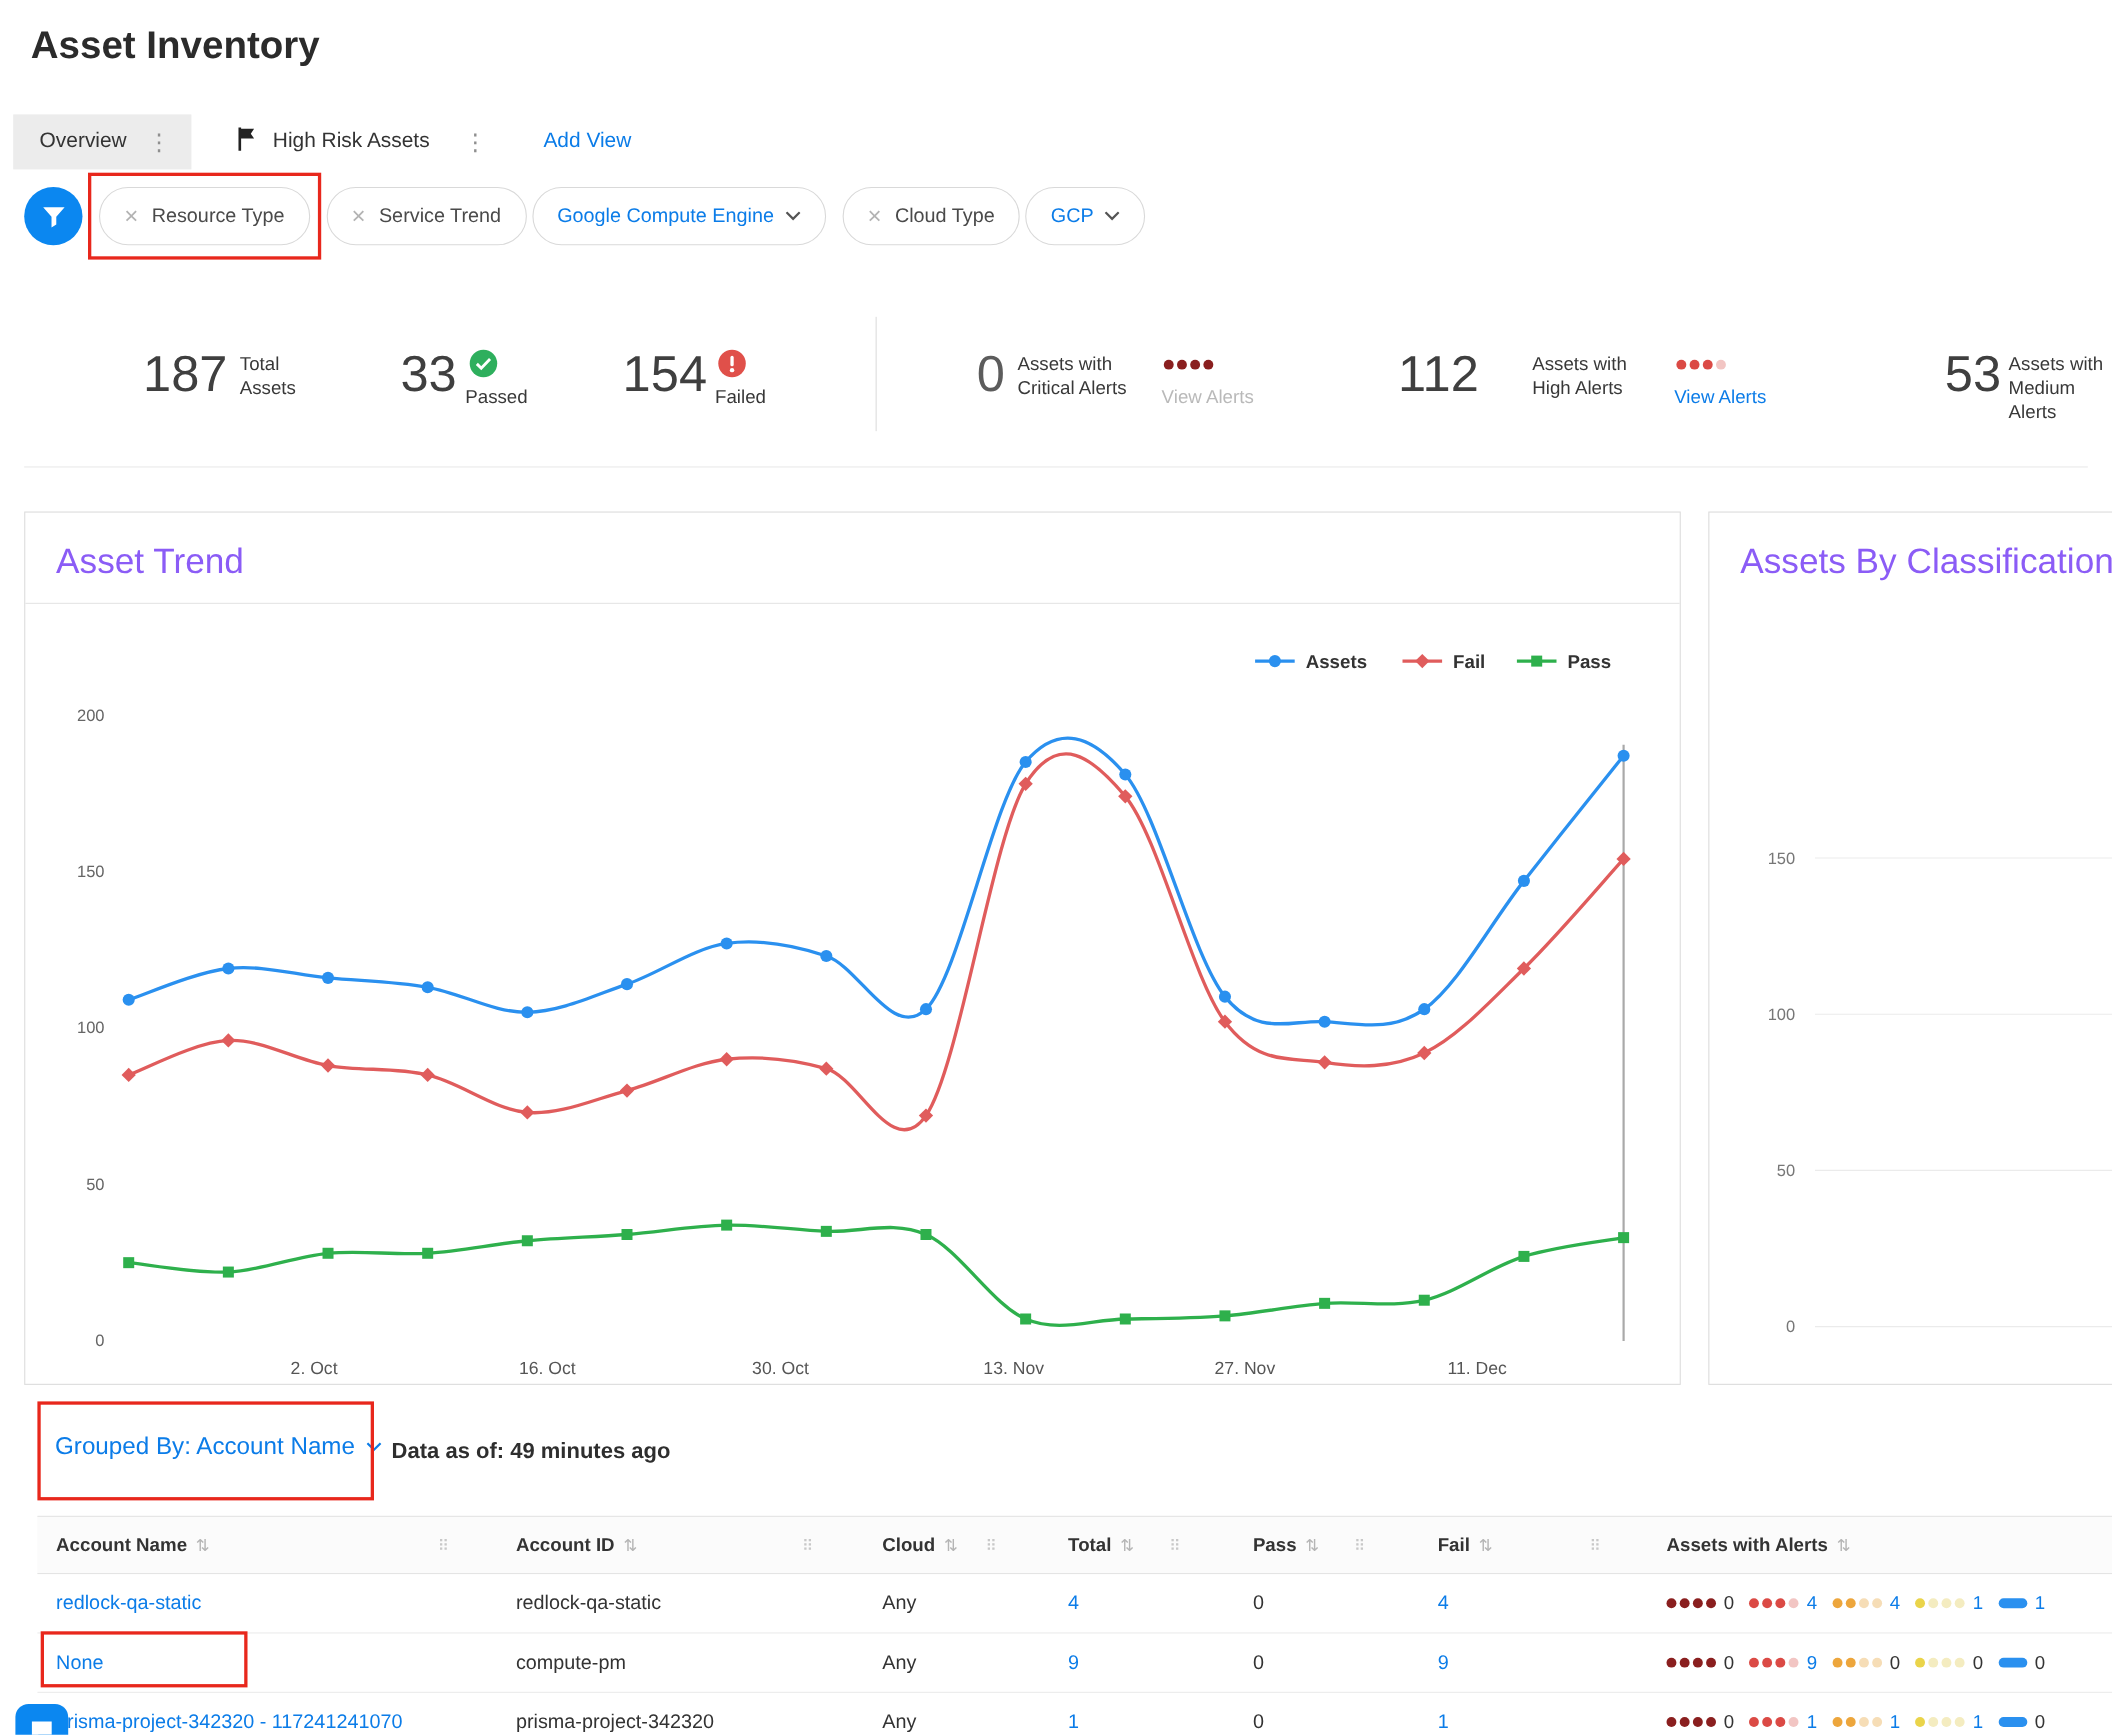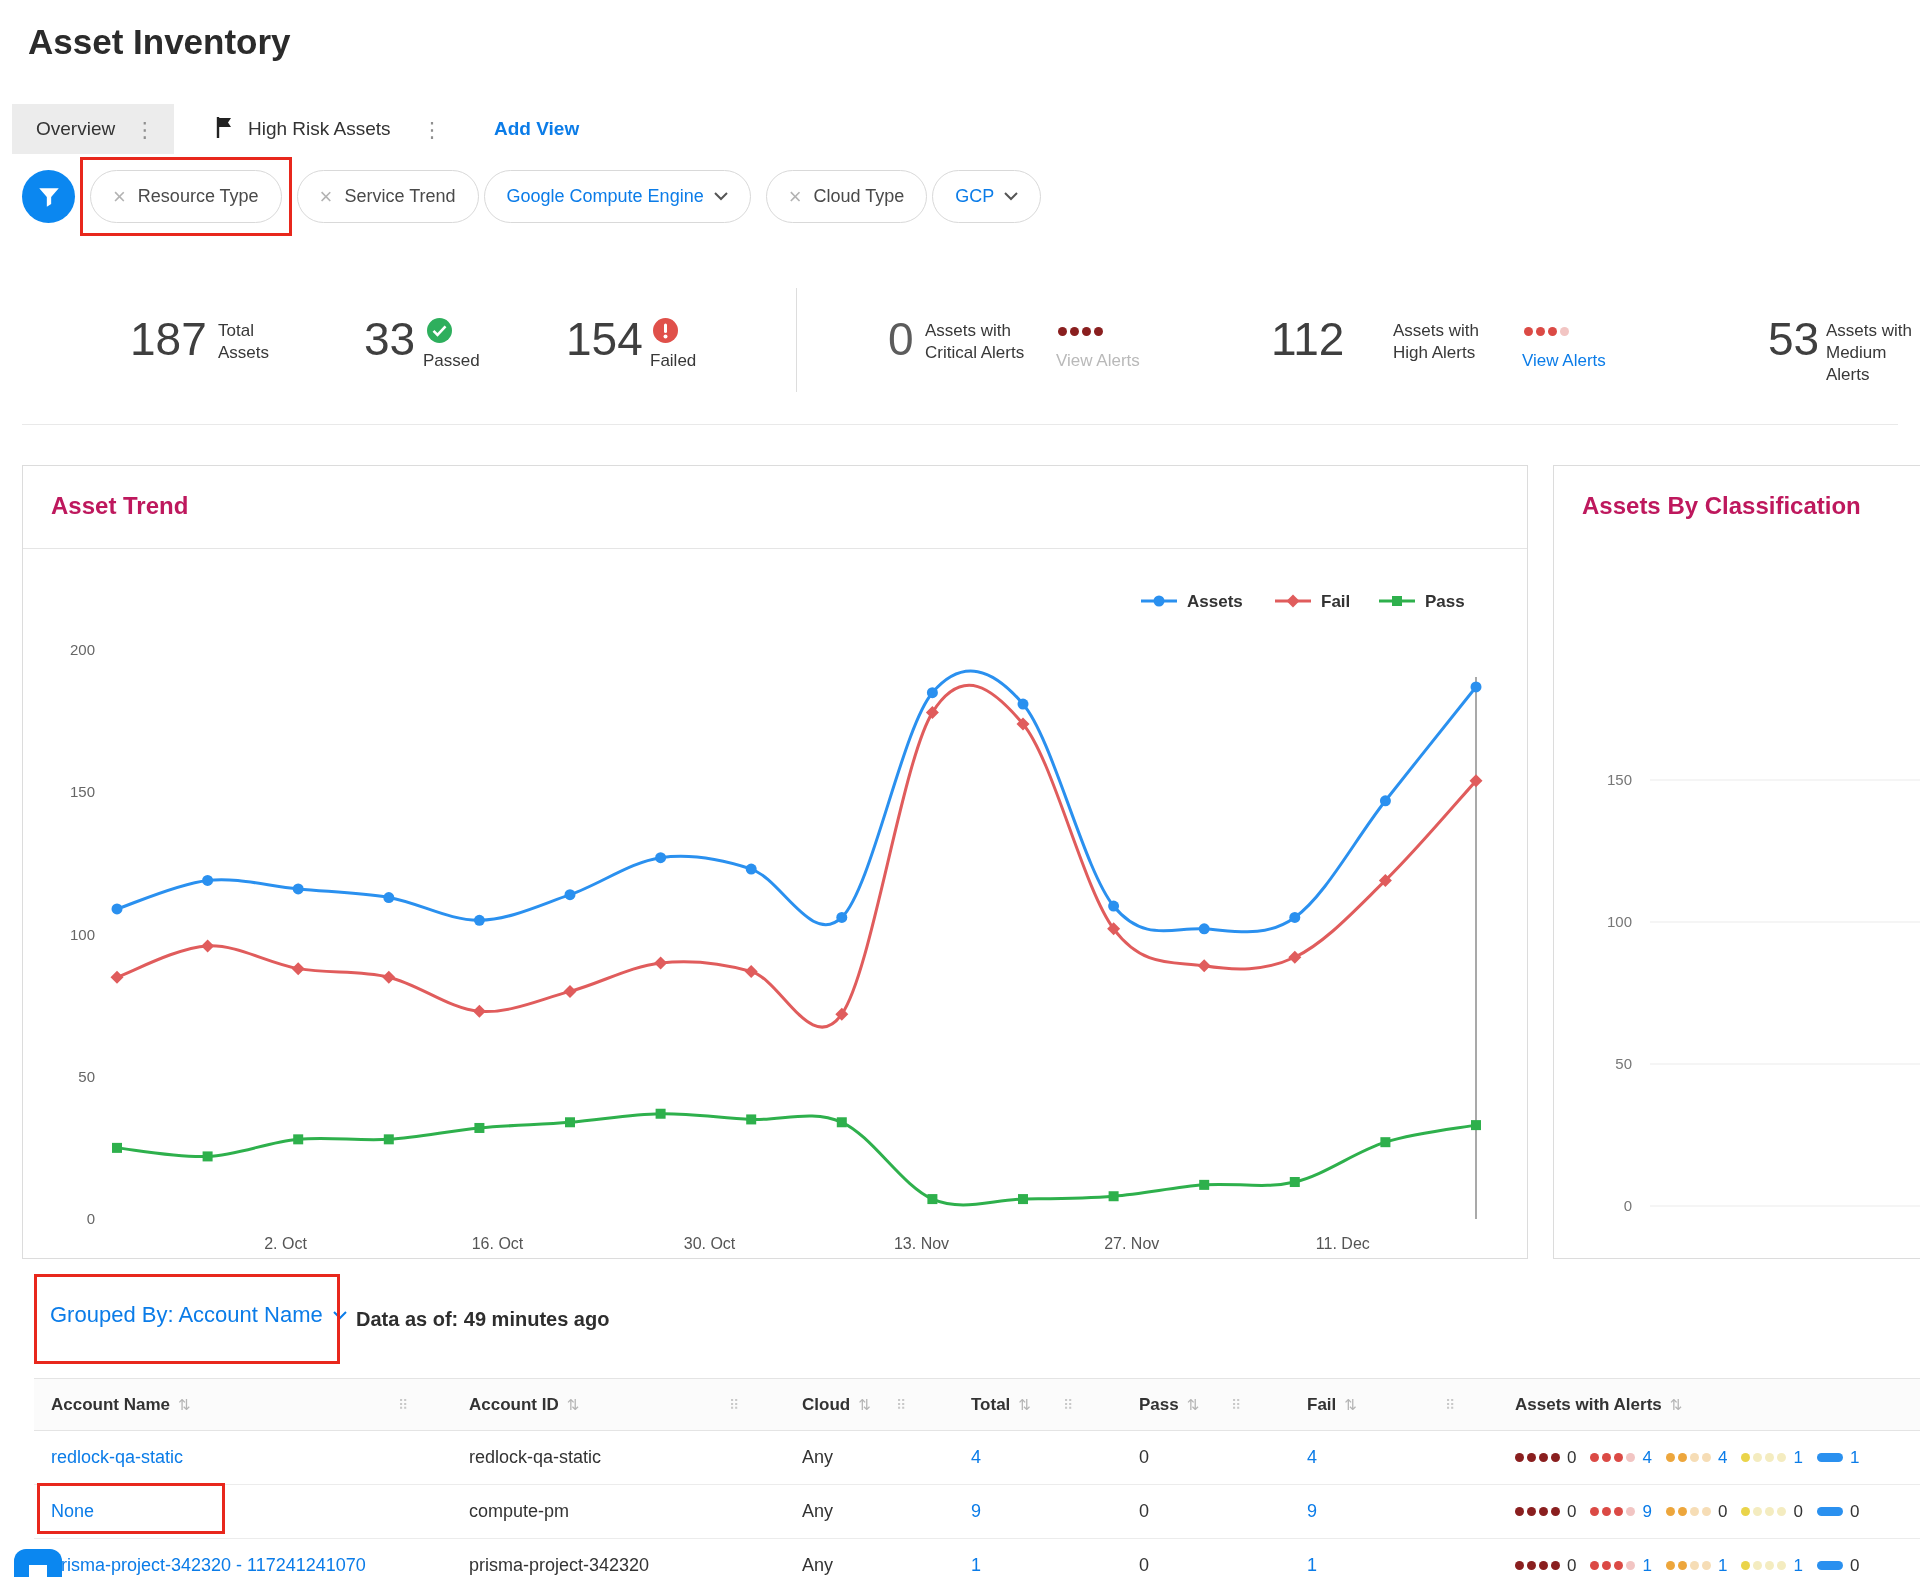--- a/index.html
+++ b/index.html
@@ -18,7 +18,7 @@
   .kebab{color:#8f8f8f;font-size:21px;line-height:1;padding:0 3px}
   .highrisk-tab .kebab{margin-left:16px}
   .add-view{position:absolute;left:494px;top:104px;height:50px;display:flex;align-items:center;
-            color:var(--accent);font-size:19px;font-weight:700;cursor:pointer}
+            color:var(--accent);font-size:19px;font-weight:400;cursor:pointer}
 
   
   .filter-bar{position:absolute;left:22px;top:170px;display:flex;align-items:center;gap:15px}

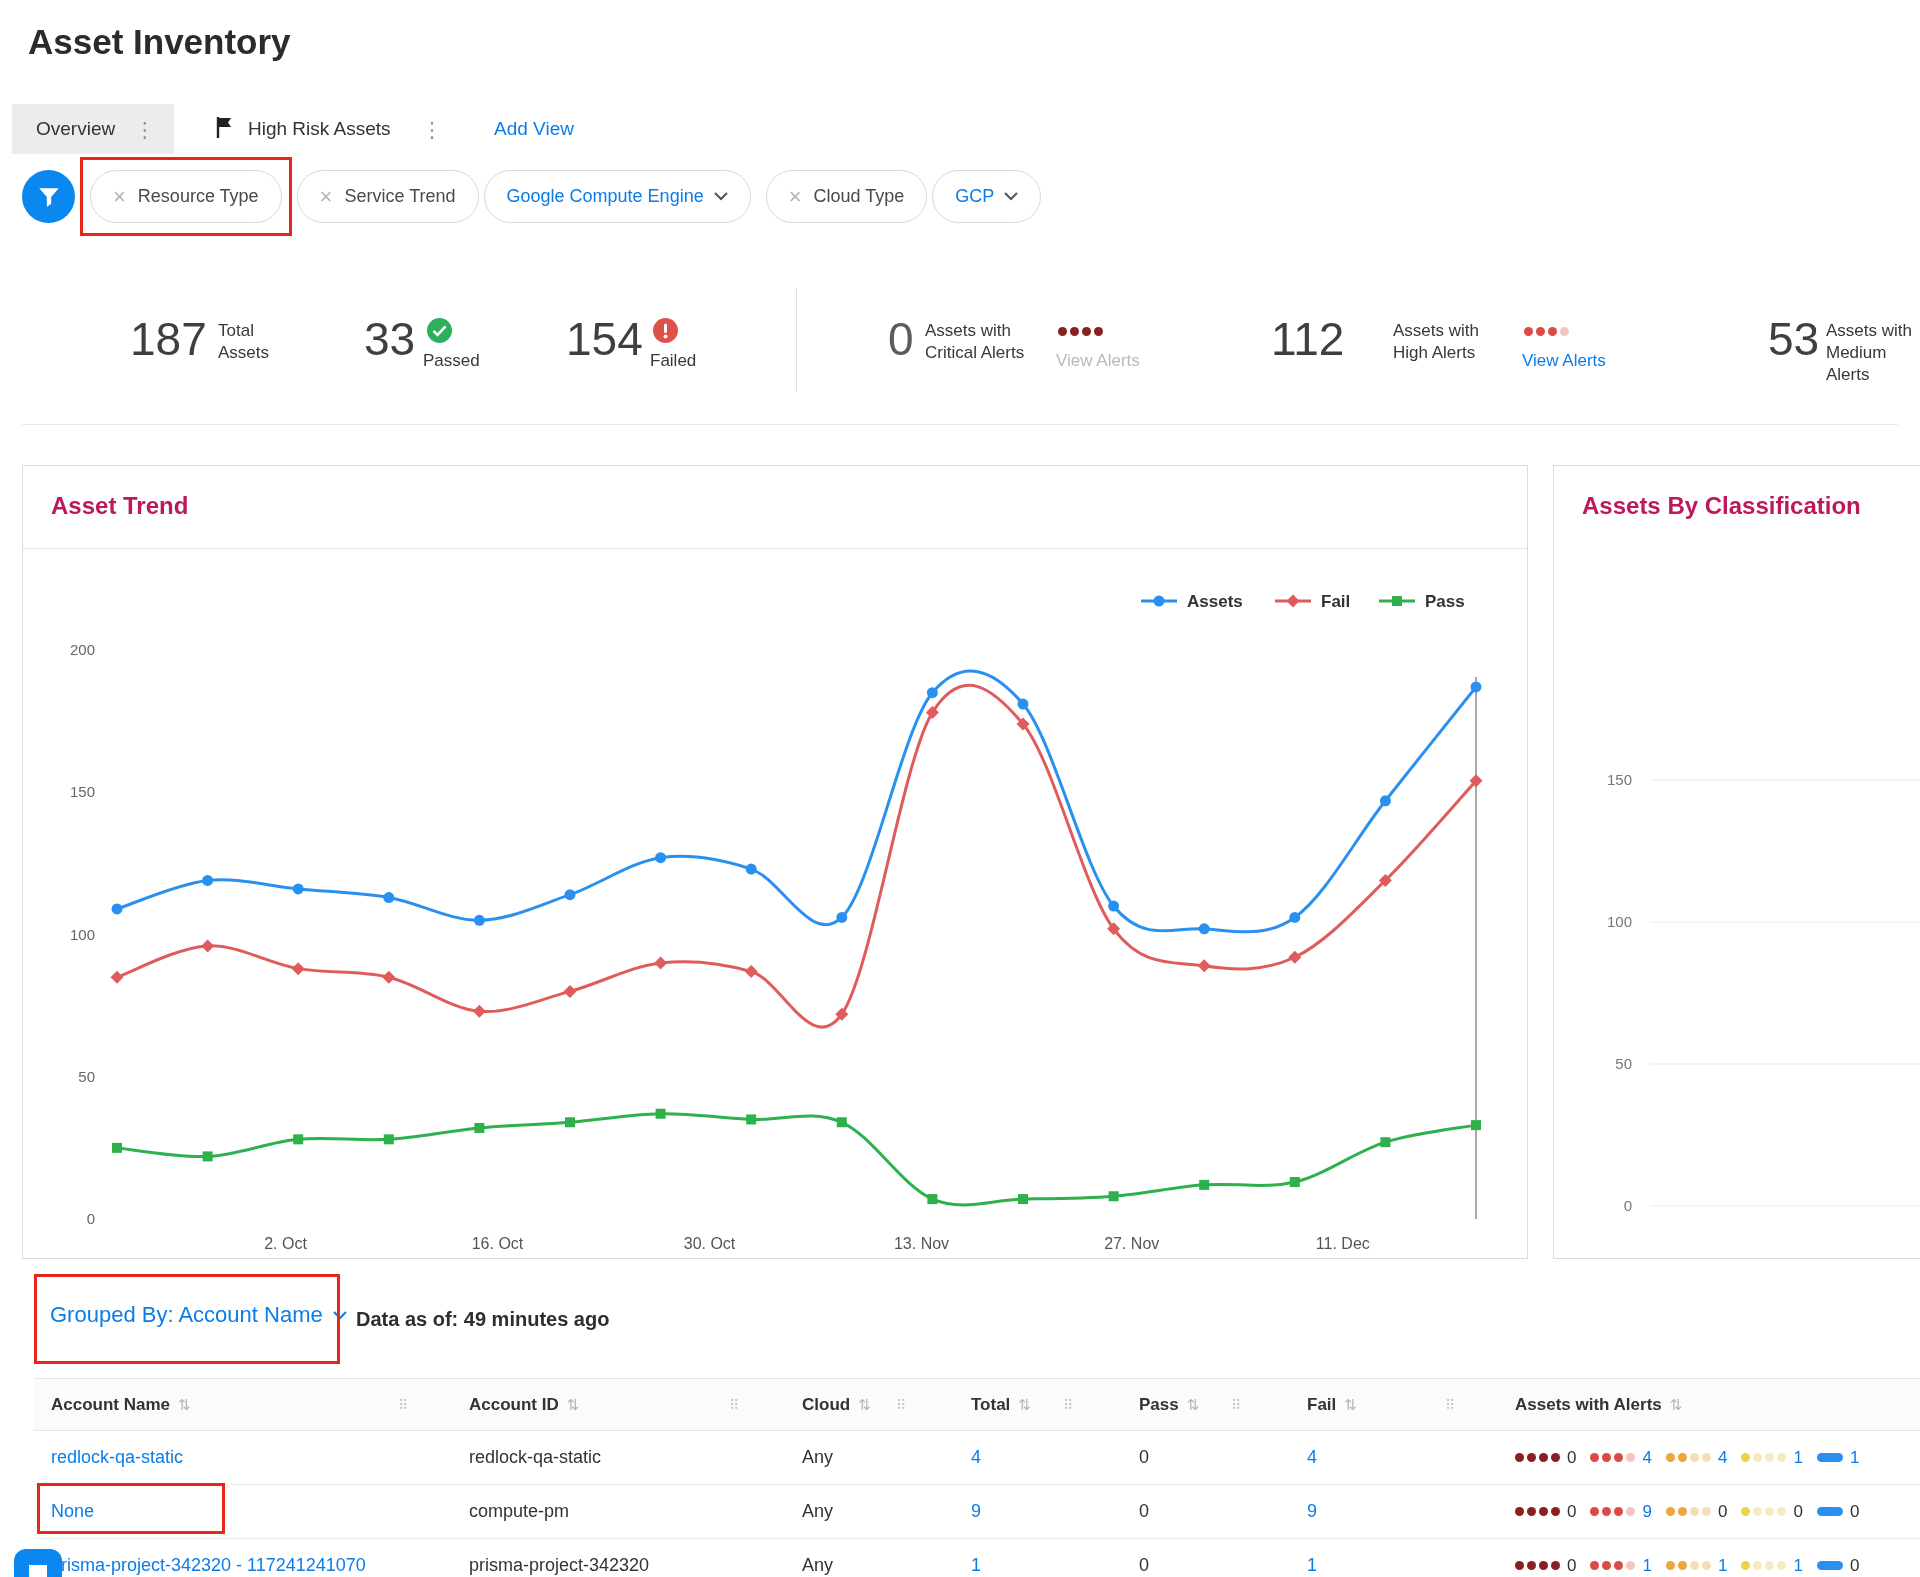--- a/index.html
+++ b/index.html
@@ -53,7 +53,7 @@
   .panel{position:absolute;background:#fff;border:1px solid #dcdcdc}
   #trend-panel{left:22px;top:465px;width:1506px;height:794px}
   #class-panel{left:1553px;top:465px;width:545px;height:794px}
-  .panel-title{position:absolute;left:28px;top:26px;font-size:24px;font-weight:700;color:#be185d}
+  .panel-title{position:absolute;left:28px;top:26px;font-size:32px;font-weight:400;color:#8b5cf6}
   .panel-divider{position:absolute;left:0;top:82px;width:100%;height:1px;background:#e5e5e5}
   #trend-svg{position:absolute;left:0;top:83px}
   #class-svg{position:absolute;left:0;top:0}

